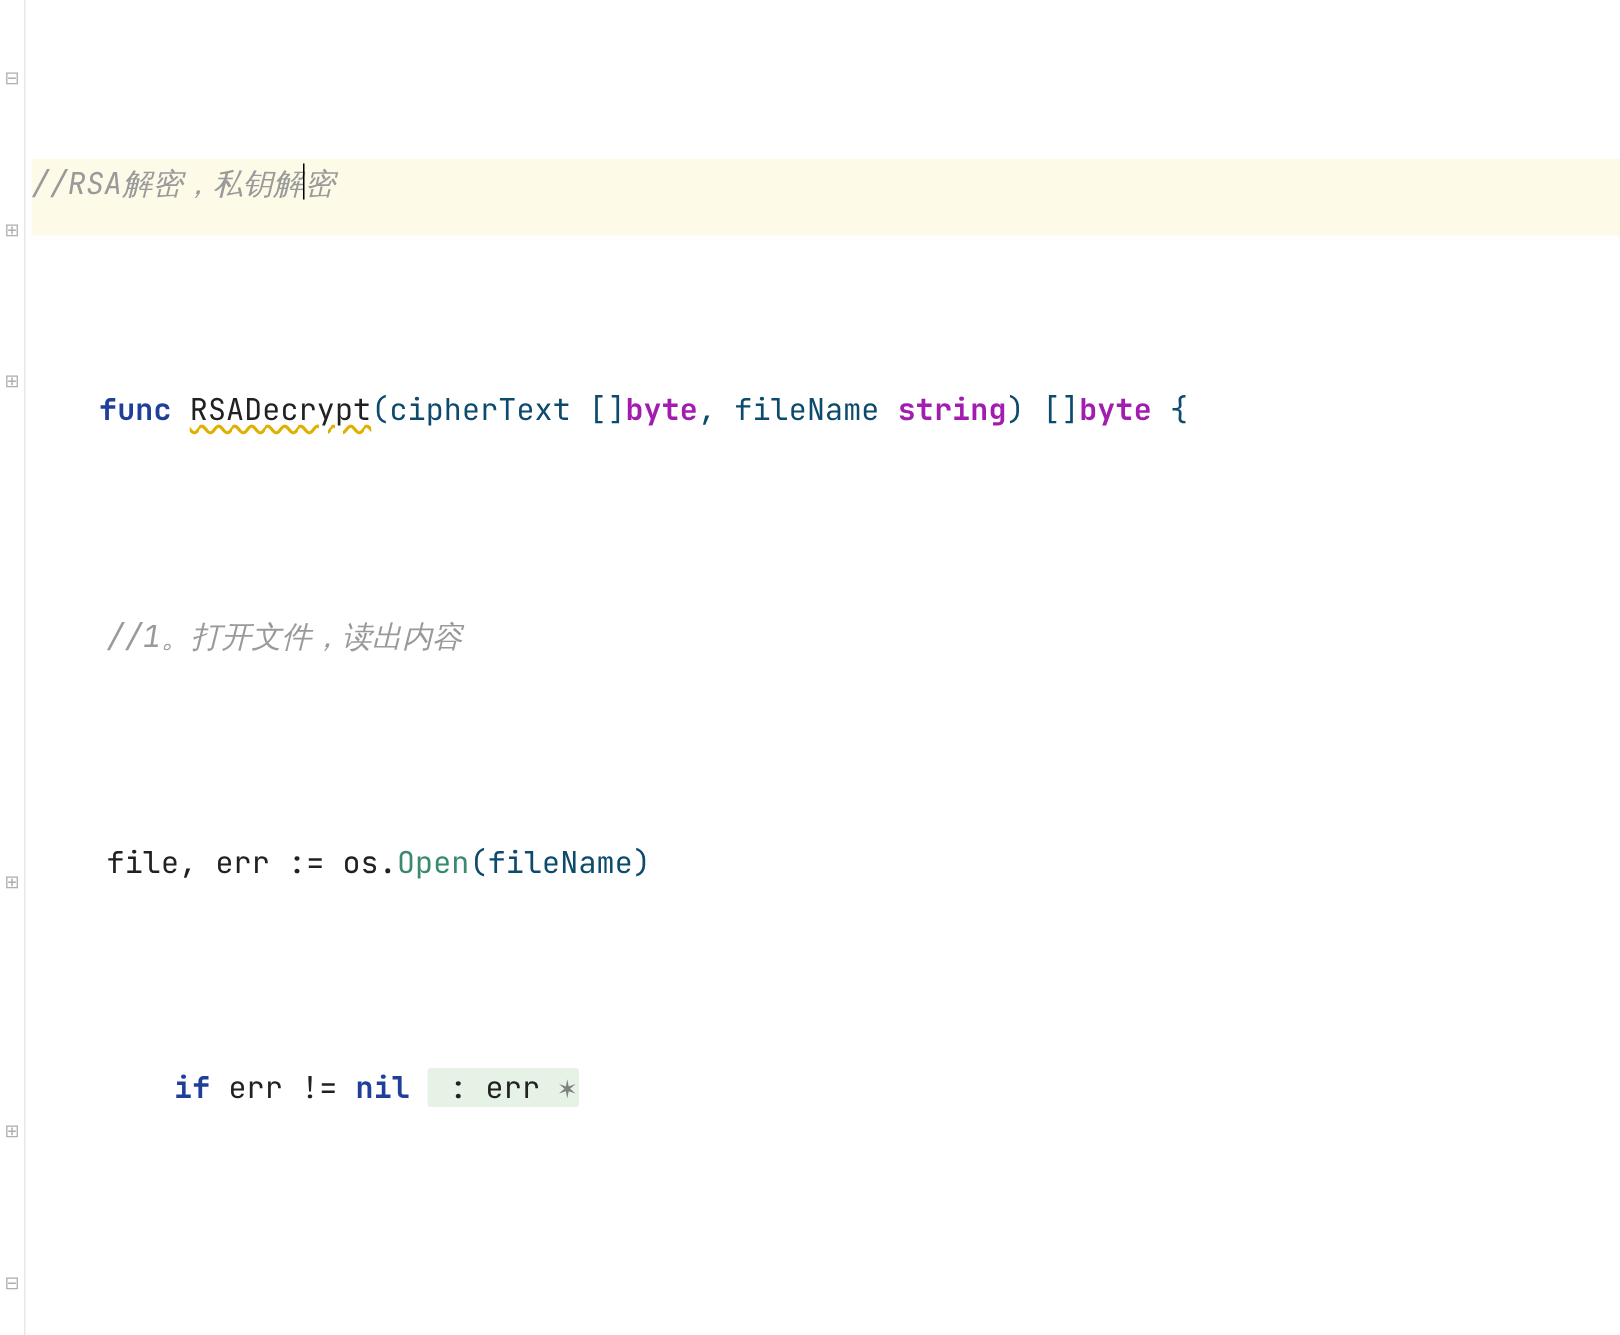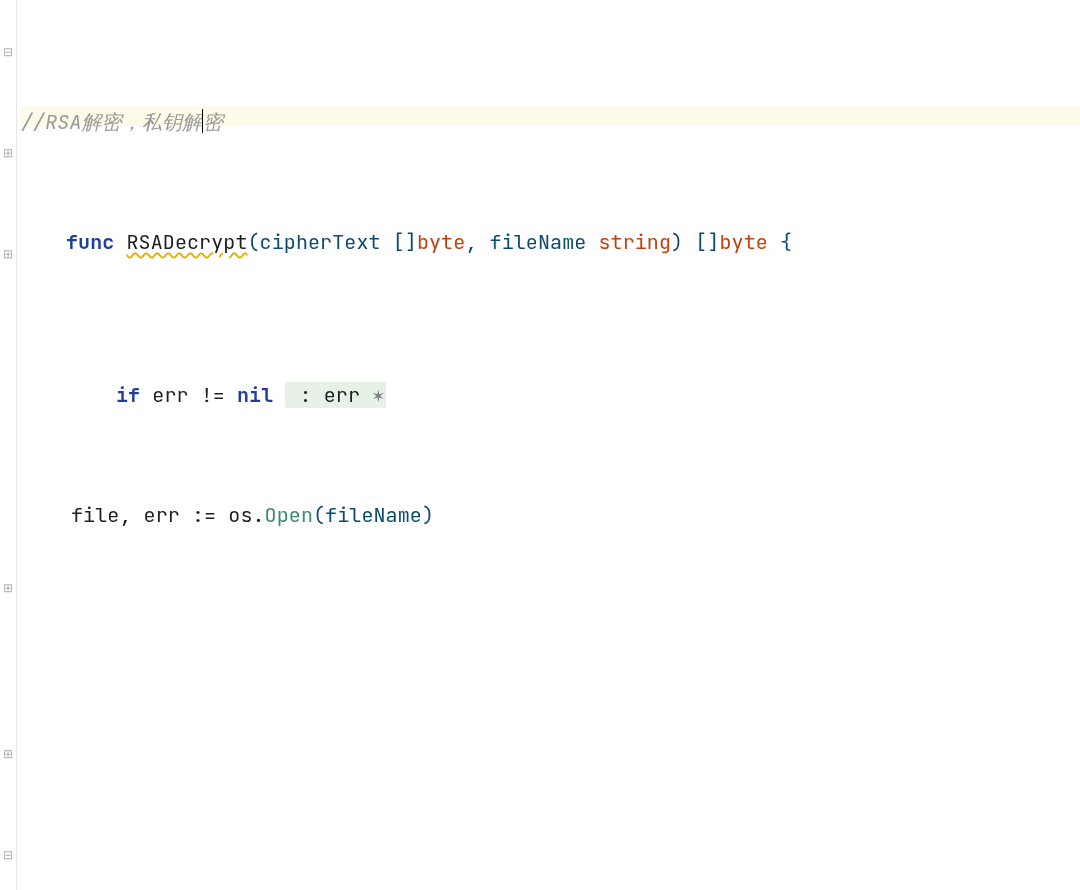--- a/index.html
+++ b/index.html
@@ -44,7 +44,7 @@
     padding-top: 6px;
     flex: 1;
   }
-  .line { height: 20px; }
+  .line { height: 51px; }
   .cur-line { background: #fdfae8; }
   .indent1 { padding-left: 50px; }
 

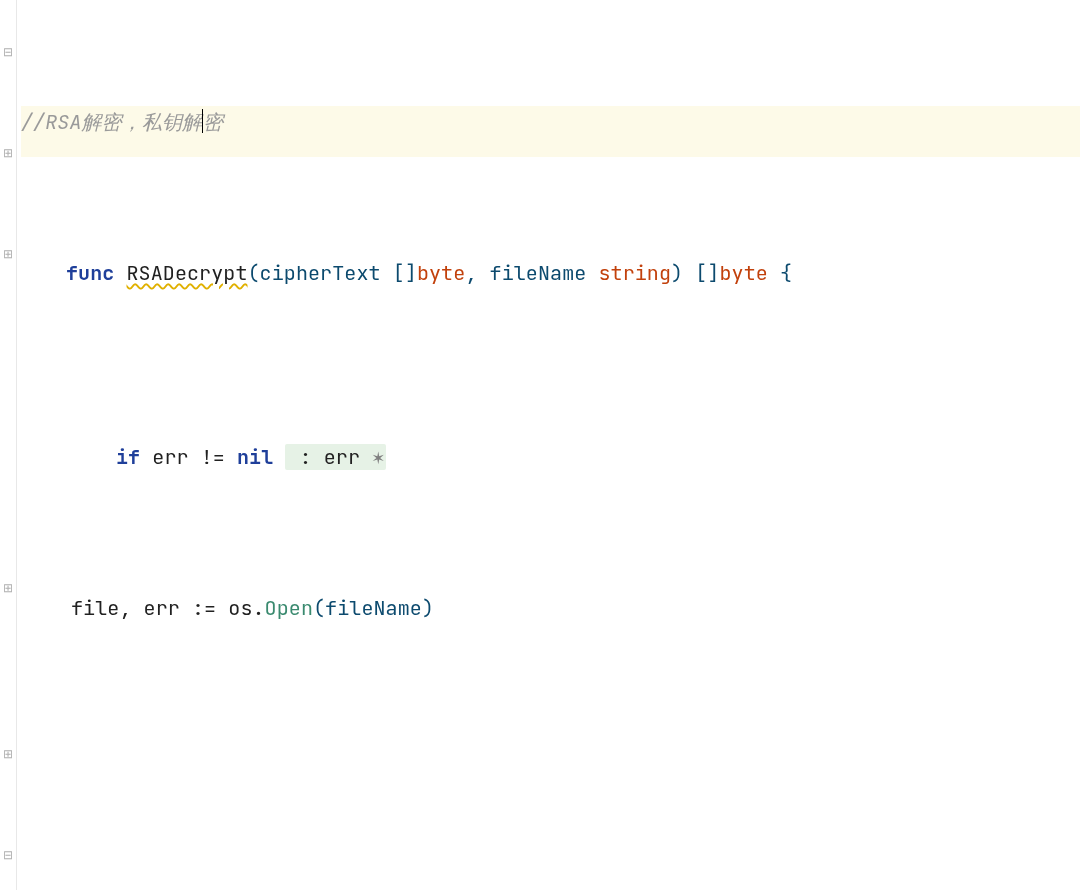--- a/index.html
+++ b/index.html
@@ -50,7 +50,7 @@
 
   .c-comment { color: #9a9a9a; font-style: italic; }
   .c-keyword { color: #1f3f9a; font-weight: 600; margin-left: 45px; }
-  .c-type    { color: #c2410c; font-weight: 400; }
+  .c-type    { color: #a21caf; font-weight: 700; }
   .c-ident   { color: #212121; }
   .c-func    { color: #3a8a6f; }
   .c-punc    { color: #0c4a6e; }

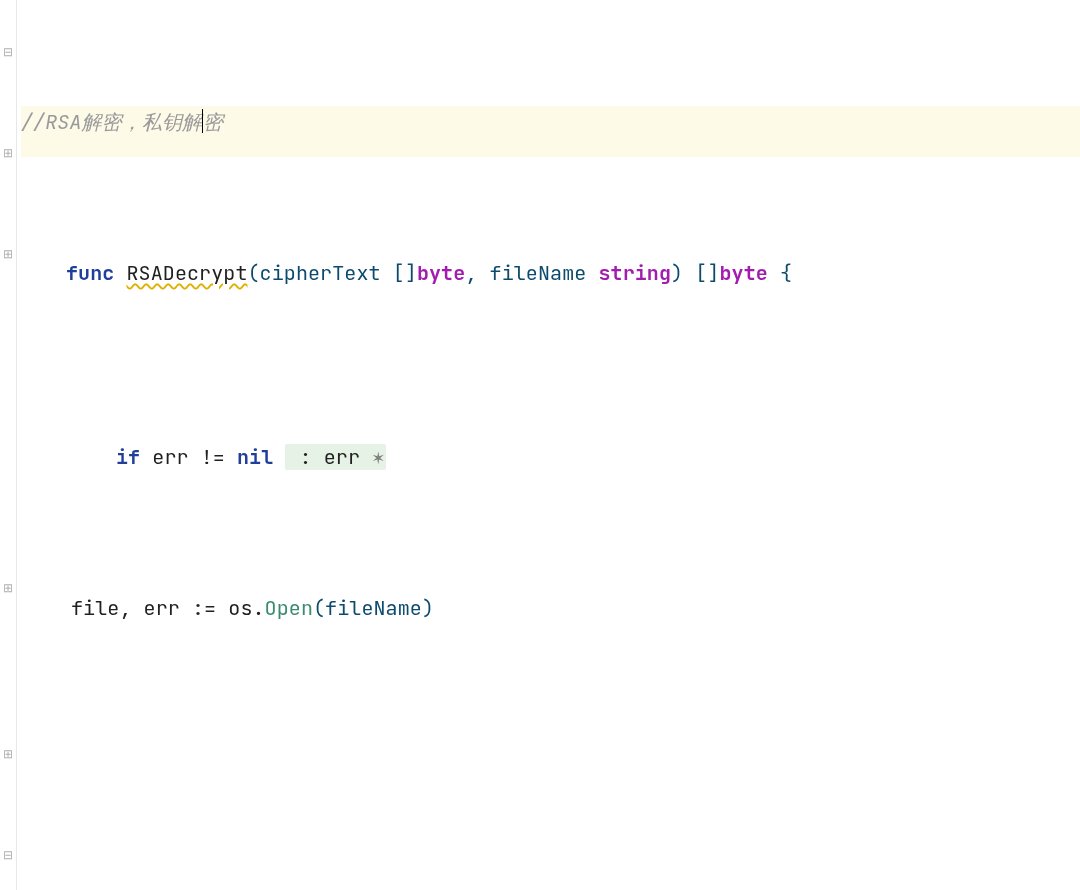--- a/index.html
+++ b/index.html
@@ -96,6 +96,7 @@
 
     <div class="line"><span class="c-keyword">func</span><span> </span><span class="c-funcname squiggle">RSADecrypt</span><span class="c-punc">(cipherText []</span><span class="c-type">byte</span><span class="c-punc">, fileName </span><span class="c-type">string</span><span class="c-punc">) []</span><span class="c-type">byte</span><span class="c-punc"> {</span></div>
 
+    <div class="line indent1"><span class="c-comment">//1。打开文件，读出内容</span></div>
 
     <div class="line indent1"><span class="c-keyword">if</span><span class="c-ident"> err != </span><span class="c-nil">nil</span><span> </span><span class="fold"><span> : err </span><span class="star">✶</span></span></div>
 

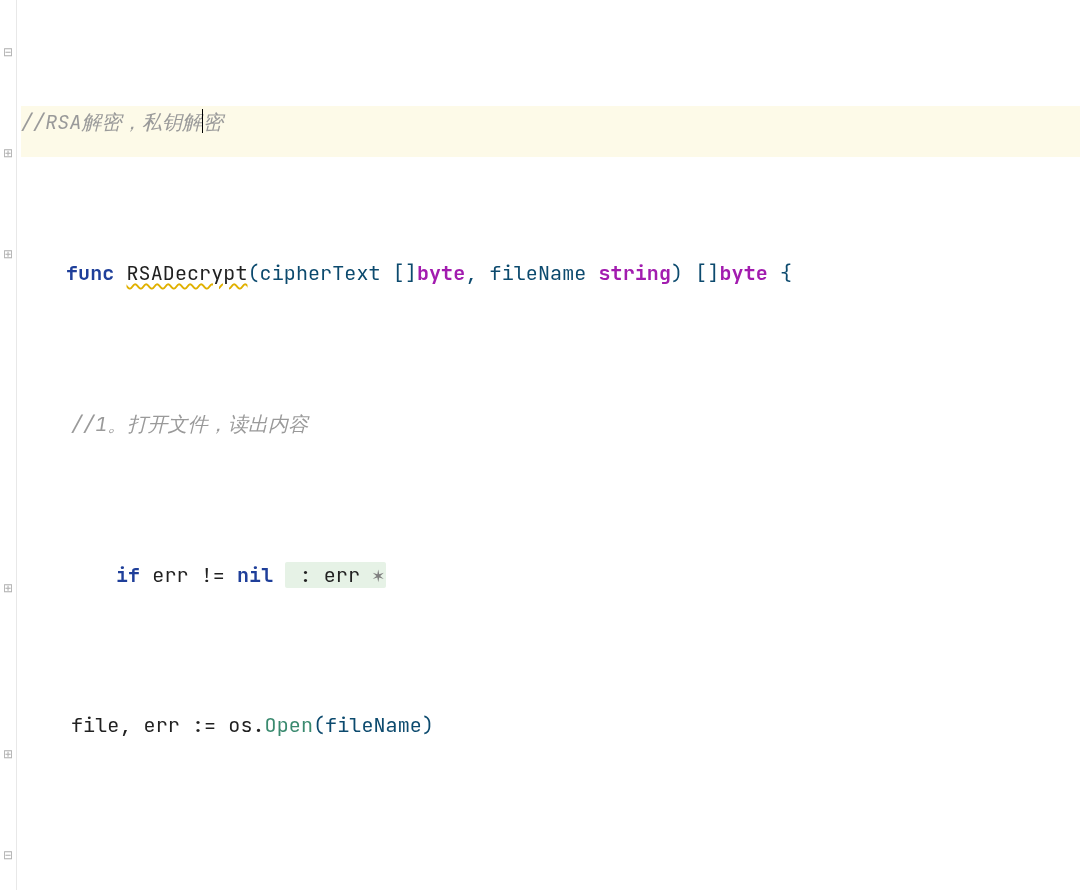--- a/index.html
+++ b/index.html
@@ -98,9 +98,9 @@
 
     <div class="line indent1"><span class="c-comment">//1。打开文件，读出内容</span></div>
 
+    <div class="line indent1"><span class="c-ident">file, err := os.</span><span class="c-func">Open</span><span class="c-punc">(fileName)</span></div>
+
     <div class="line indent1"><span class="c-keyword">if</span><span class="c-ident"> err != </span><span class="c-nil">nil</span><span> </span><span class="fold"><span> : err </span><span class="star">✶</span></span></div>
-
-    <div class="line indent1"><span class="c-ident">file, err := os.</span><span class="c-func">Open</span><span class="c-punc">(fileName)</span></div>
 
     <div class="line"></div>
 

